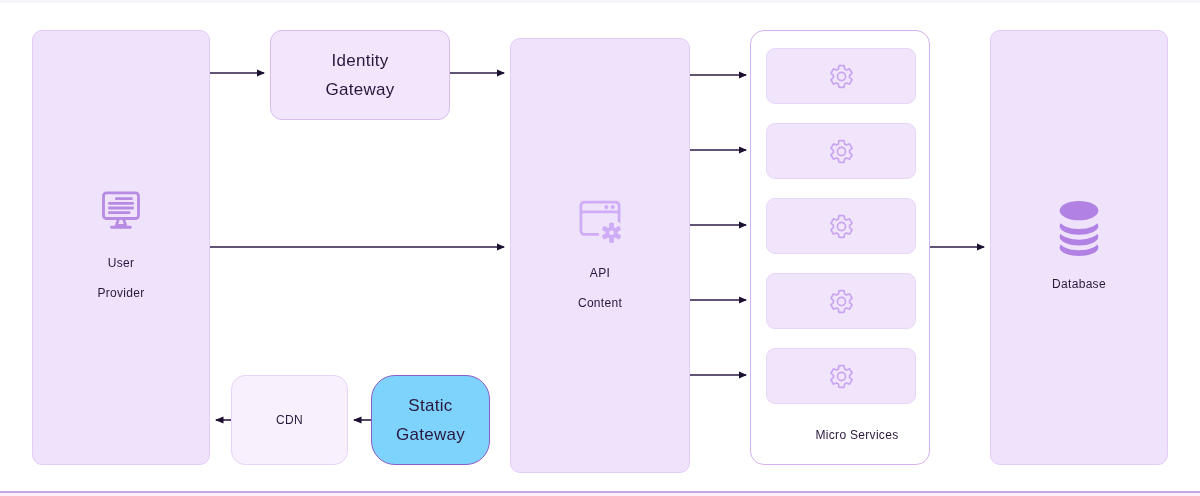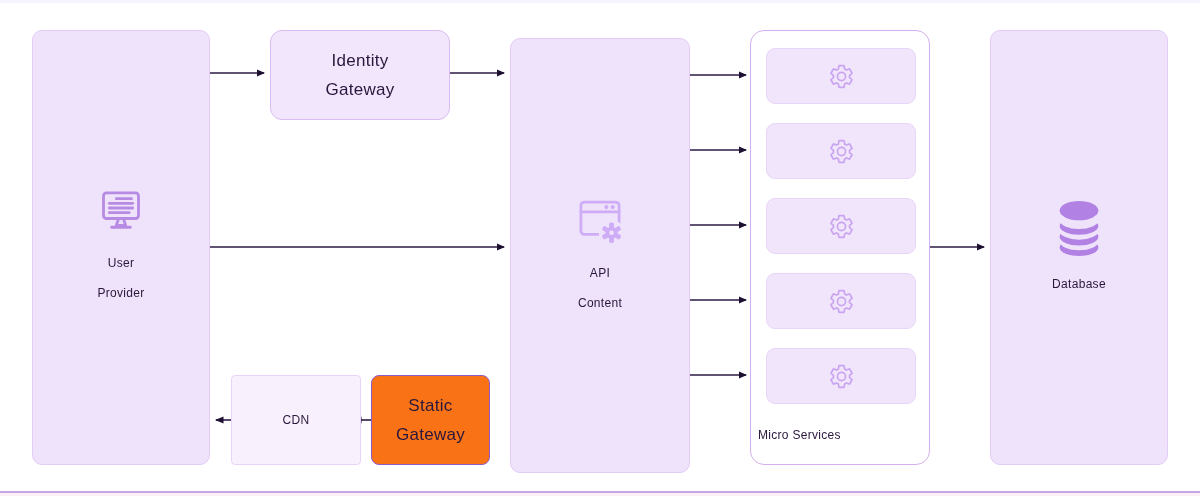--- a/index.html
+++ b/index.html
@@ -29,8 +29,8 @@
   #cdn{left:231px;top:375px;width:130px;height:90px;background:#f8f1fd;
     border:1px solid #e8d4f9;border-radius:4px;
     display:flex;align-items:center;justify-content:center;}
-  #static-content{left:371px;top:375px;width:119px;height:90px;background:#f97316;
-    border:1.5px solid #8f5bc8;border-radius:8px;
+  #static-content{left:371px;top:375px;width:119px;height:90px;background:#7dd3fc;
+    border:1.5px solid #8f5bc8;border-radius:24px;
     display:flex;align-items:center;justify-content:center;}
 
   #micro-services{left:750px;top:30px;width:180px;height:435px;background:#ffffff;

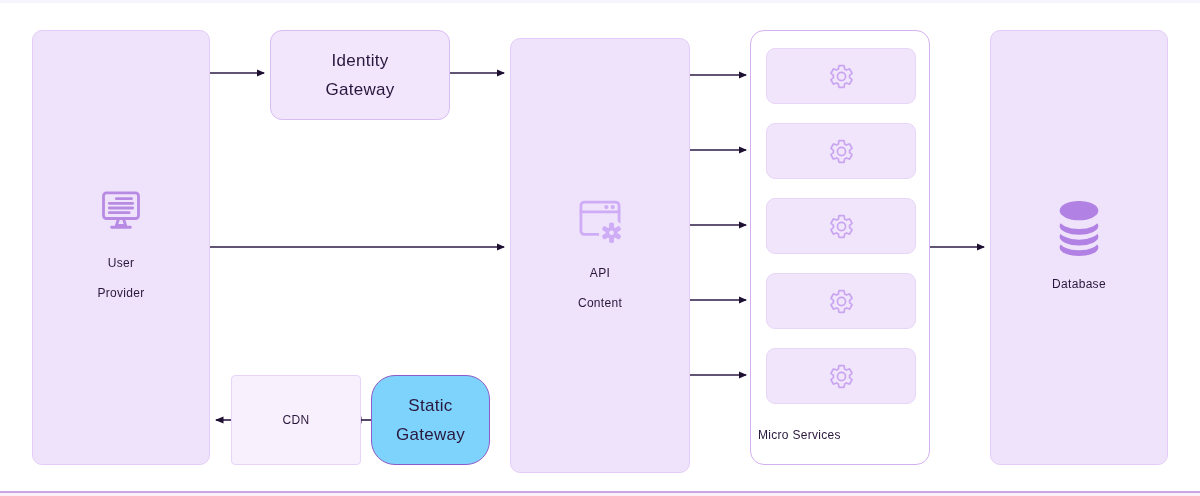--- a/index.html
+++ b/index.html
@@ -26,8 +26,8 @@
   #identity-provider{left:270px;top:30px;width:180px;height:90px;background:#f2e6fc;
     border:1px solid #d9bcf2;border-radius:12px;
     display:flex;align-items:center;justify-content:center;}
-  #cdn{left:231px;top:375px;width:130px;height:90px;background:#f8f1fd;
-    border:1px solid #e8d4f9;border-radius:4px;
+  #cdn{left:231px;top:375px;width:117px;height:90px;background:#f8f1fd;
+    border:1px solid #e8d4f9;border-radius:14px;
     display:flex;align-items:center;justify-content:center;}
   #static-content{left:371px;top:375px;width:119px;height:90px;background:#7dd3fc;
     border:1.5px solid #8f5bc8;border-radius:24px;

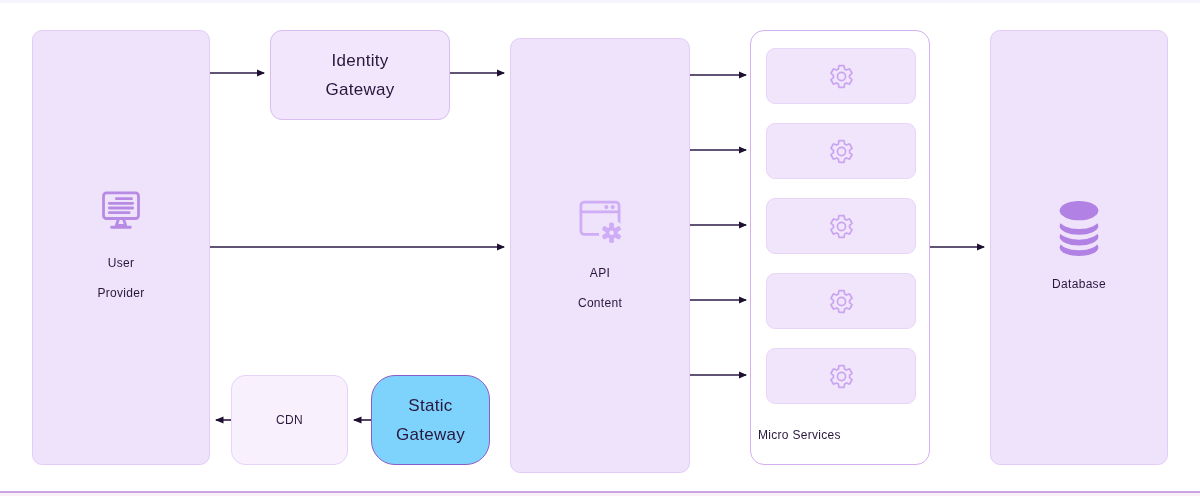--- a/index.html
+++ b/index.html
@@ -40,7 +40,7 @@
   .service-box{width:150px;height:56px;box-sizing:border-box;background:#f1e5fb;
     border:1px solid #e8d6f8;border-radius:9px;
     display:flex;align-items:center;justify-content:center;}
-  .ms-label{position:absolute;left:7px;bottom:14px;width:180px;text-align:left;}
+  .ms-label{position:absolute;left:16px;bottom:14px;width:180px;text-align:center;}
 
   .icon-wrap{line-height:0;}
   .mb12{margin-bottom:12px;}

